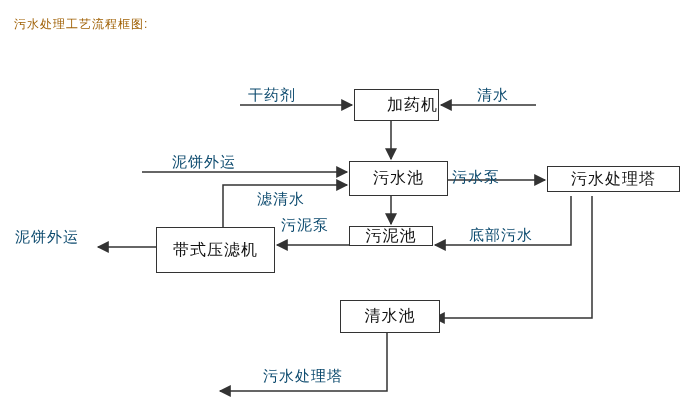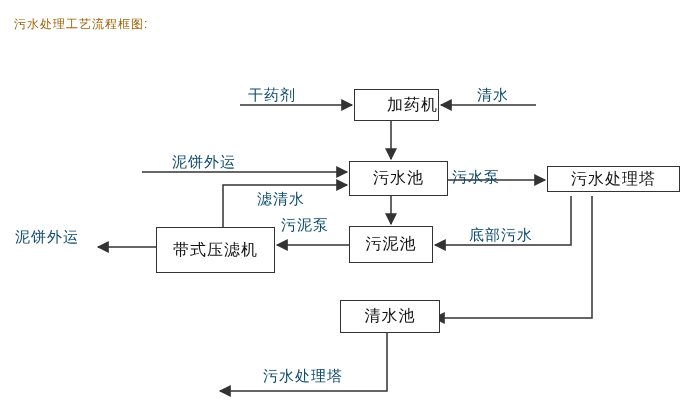--- a/index.html
+++ b/index.html
@@ -94,7 +94,7 @@
   <div class="node" style="left:354px; top:89px;  width:85px;  height:32px;padding-left:32px;">加药机</div>
   <div class="node" style="left:349px; top:161px; width:99px;  height:35px;">污水池</div>
   <div class="node" style="left:547px; top:166px; width:133px; height:26px;">污水处理塔</div>
-  <div class="node" style="left:349px; top:226px; width:84px;  height:37px;">污泥池</div>
+  <div class="node" style="left:349px; top:226px; width:84px;  height:20px;">污泥池</div>
   <div class="node" style="left:156px; top:227px; width:119px; height:46px;">带式压滤机</div>
   <div class="node" style="left:340px; top:300px; width:100px;  height:33px;">清水池</div>
 

